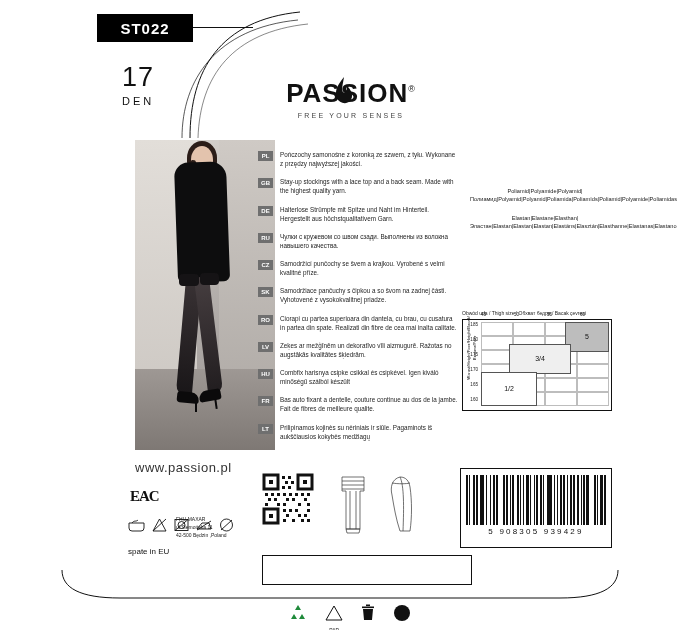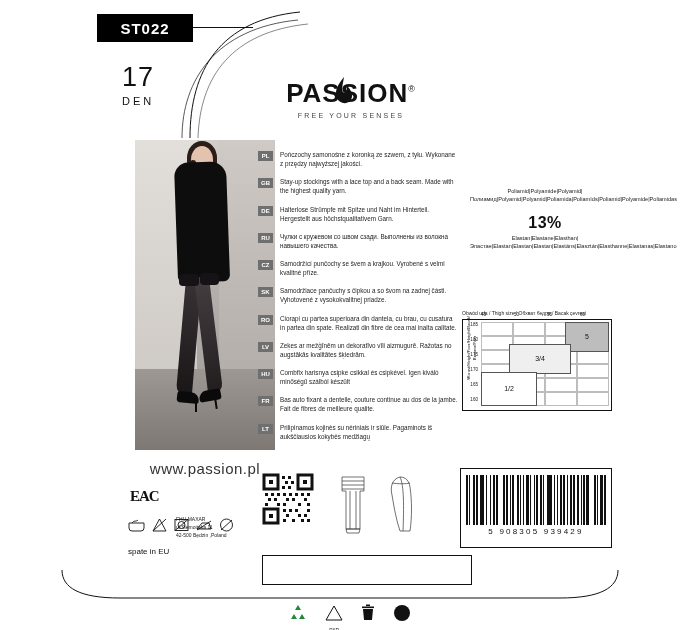--- a/index.html
+++ b/index.html
@@ -493,7 +493,6 @@
 
   <div class="composition">
     <div class="comp-names">Poliamid|Polyamide|Polyamid|Полиамид|Polyamid|Polyamid|Poliamida|Poliamīds|Poliamid|Polyamide|Poliamidas</div>
-    <div class="comp-pct">13%</div>
     <div class="comp-names">Elastan|Elastane|Elasthan|Эластан|Elastan|Elastan|Elastan|Elastāns|Elasztán|Elasthanne|Elastanas|Elastano</div>
   </div>
 

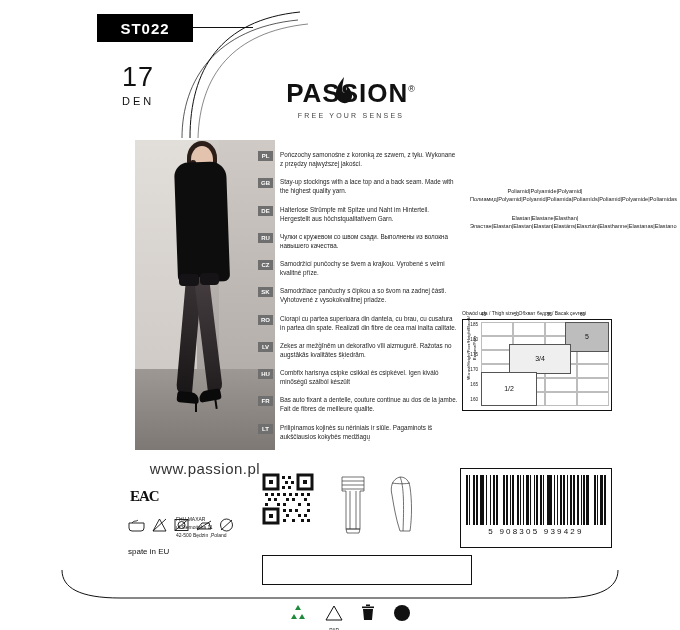--- a/index.html
+++ b/index.html
@@ -172,8 +172,7 @@
     position: absolute;
     left: 135px; top: 450px;
     width: 140px;
-    text-align: center;
-    font-size: 15px;
+    font-size: 13px;
     color: #333;
     letter-spacing: 0.5px;
   }

